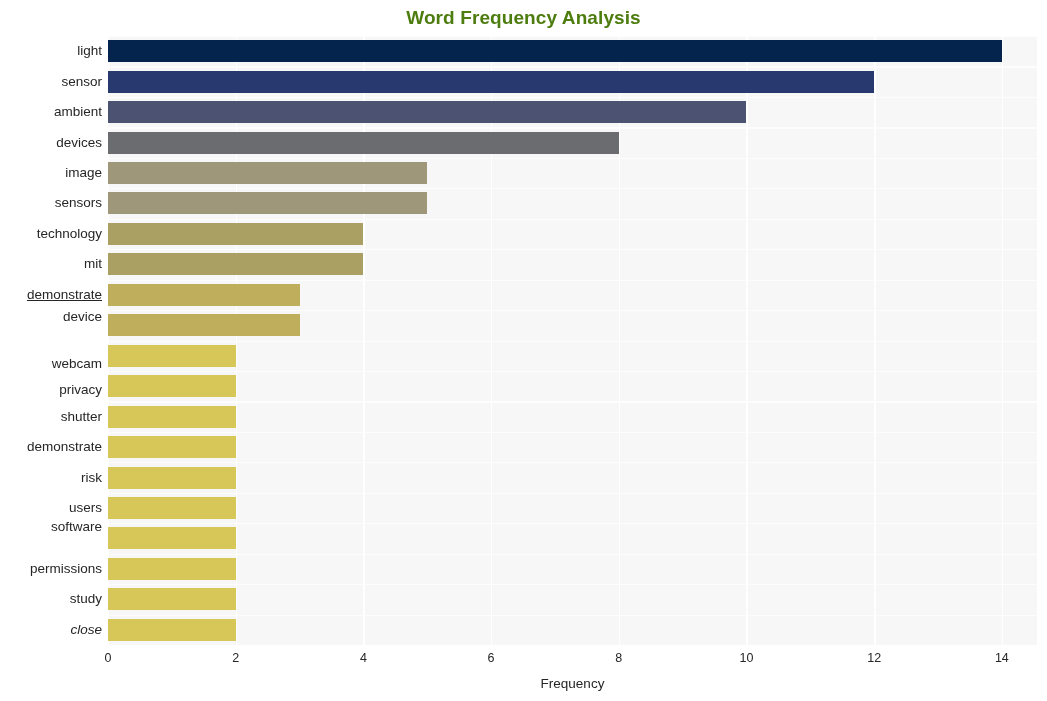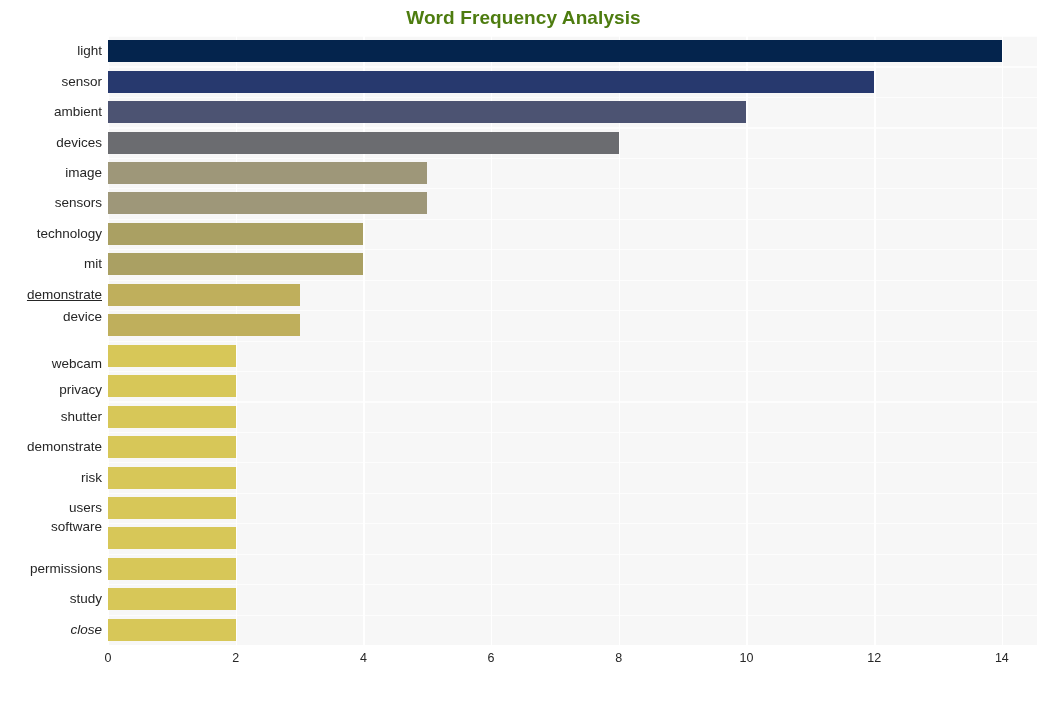--- a/index.html
+++ b/index.html
@@ -247,6 +247,7 @@
       <div class="xtick-item" style="left: 1001.88px;">14</div>
     </div>
 
+  <div id="xlabel">Frequency</div>
 
 </div>
 

